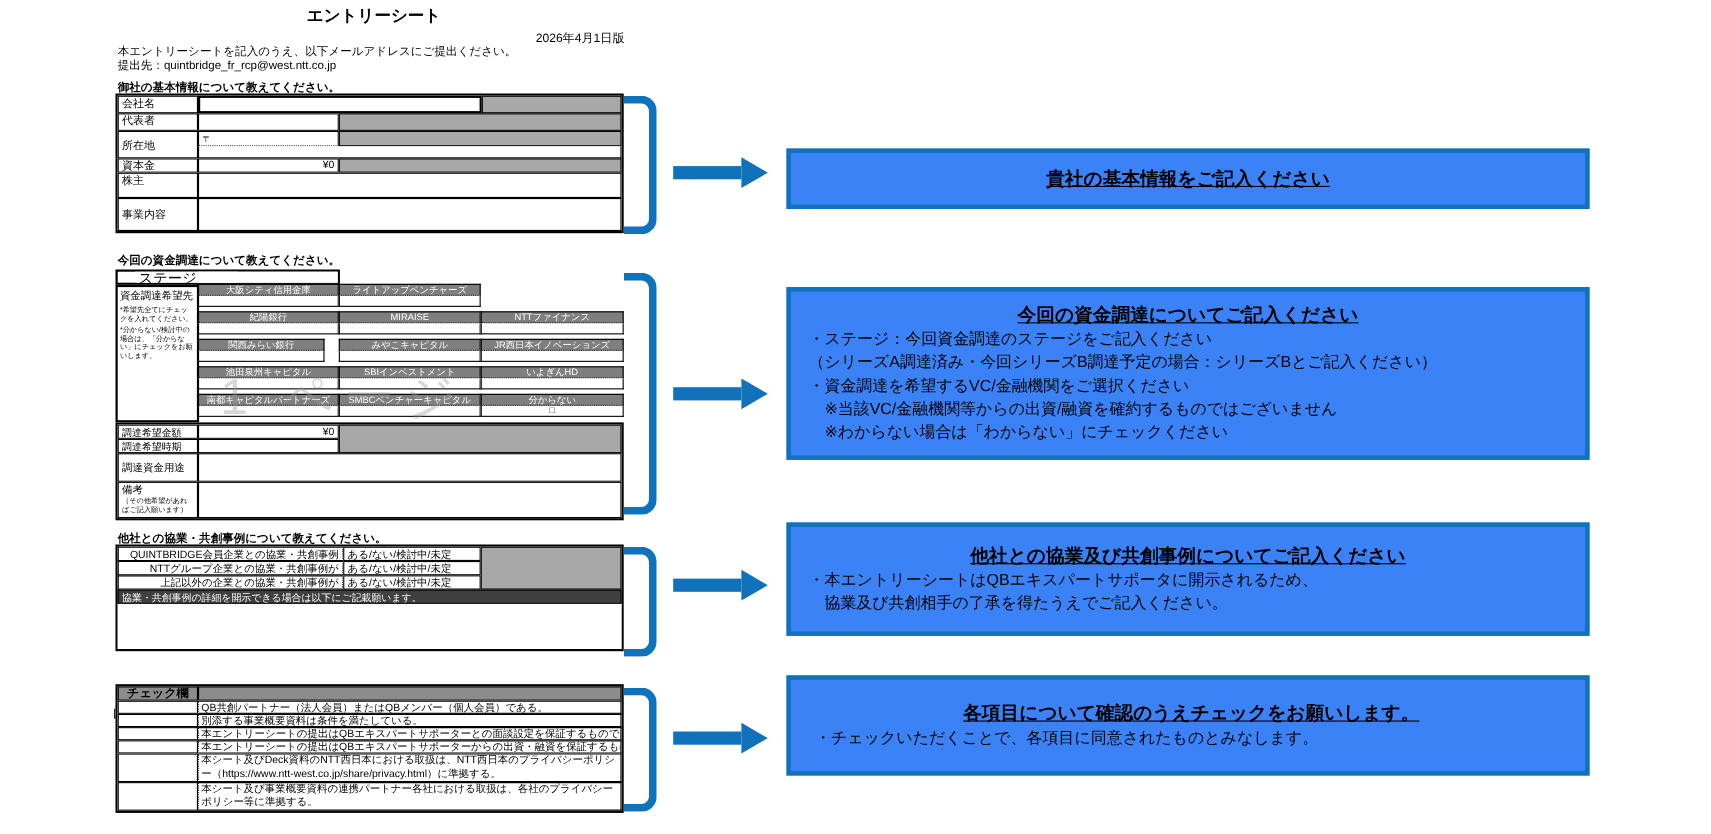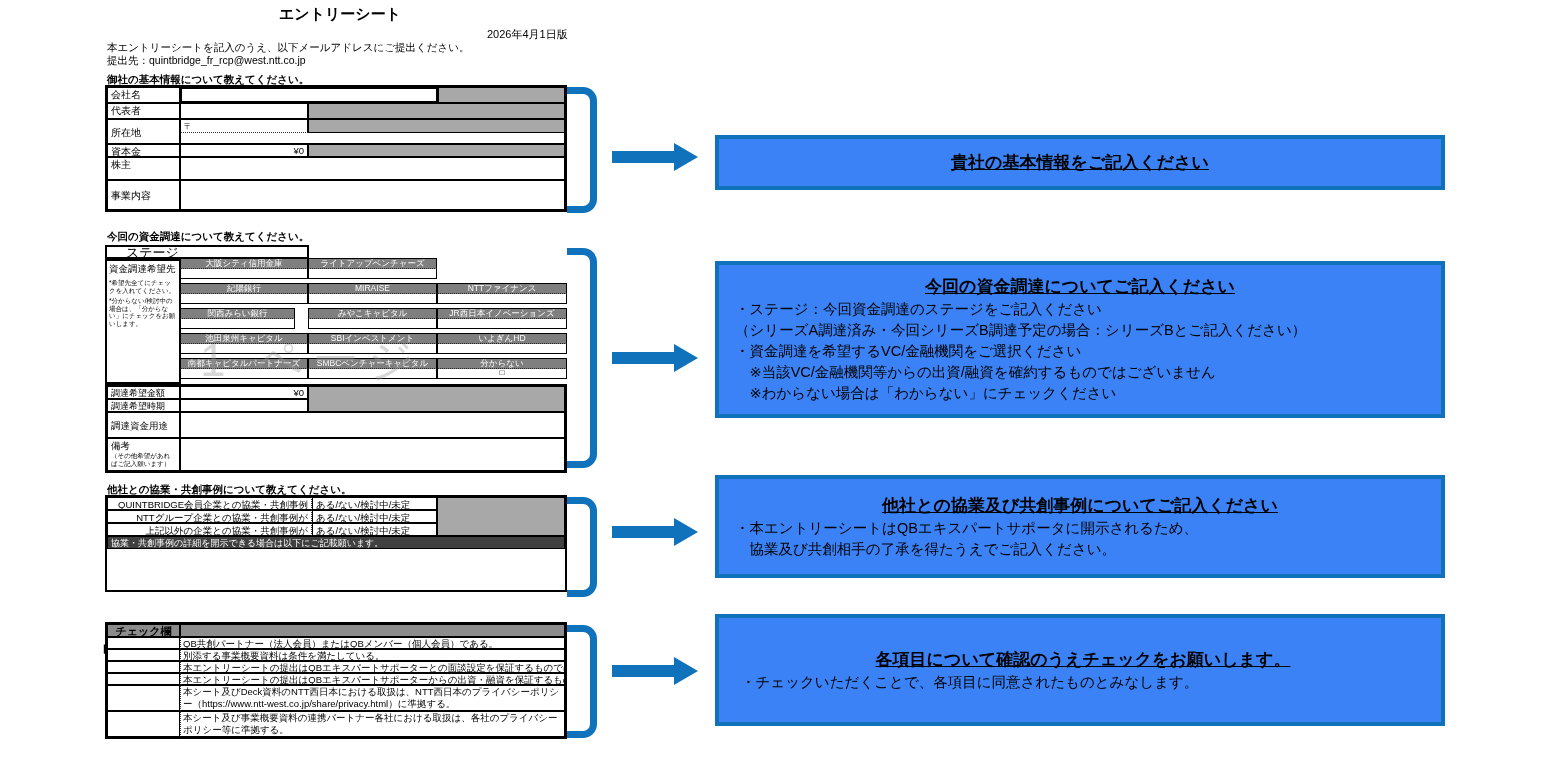--- a/index.html
+++ b/index.html
@@ -259,7 +259,7 @@
     <div class="callout-line">　協業及び共創相手の了承を得たうえでご記入ください。</div>
   </div>
 
-  <div class="callout" style="top:614px;height:112px;padding-left:22px;">
+  <div class="callout" style="top:614px;height:91px;padding-left:22px;">
     <div class="callout-title">各項目について確認のうえチェックをお願いします。</div>
     <div class="callout-line">・チェックいただくことで、各項目に同意されたものとみなします。</div>
   </div>

